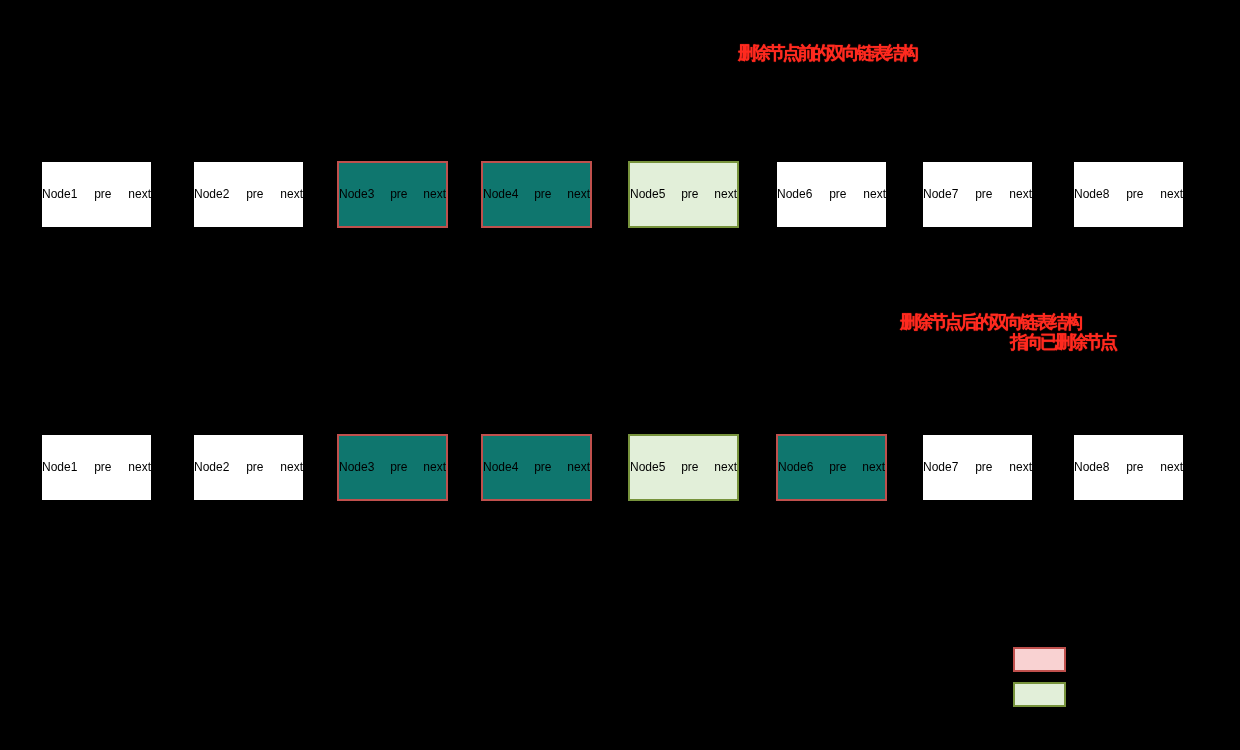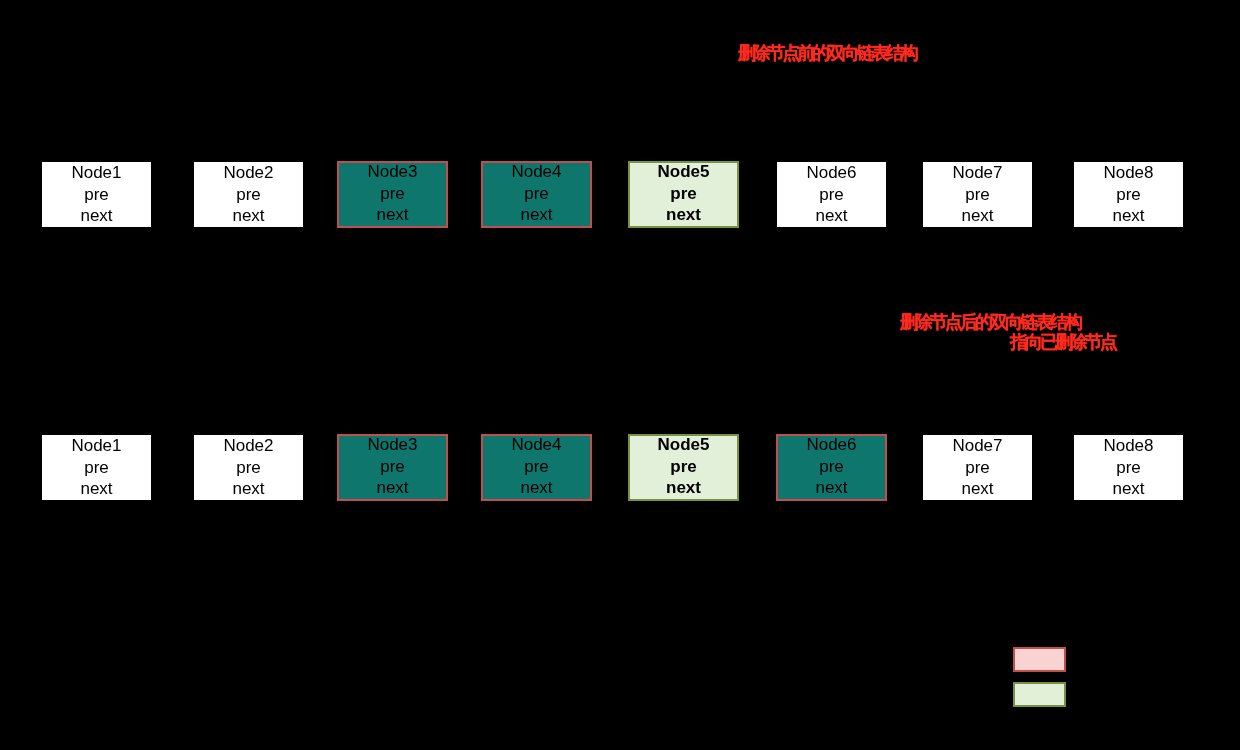--- a/index.html
+++ b/index.html
@@ -19,11 +19,11 @@
     width:111px; height:67px;
     border:1px solid #000000;
     background:#ffffff;
-    display:flex; flex-direction:column;
-    align-items:center; justify-content:flex-end;
+    display:flex; flex-direction:row;
+    align-items:center; justify-content:space-between;
     line-height:1.28;
     color:#000000;
-    font-size:17px;
+    font-size:12px;
     z-index:3;
   }
   .node .ln { display:block; }

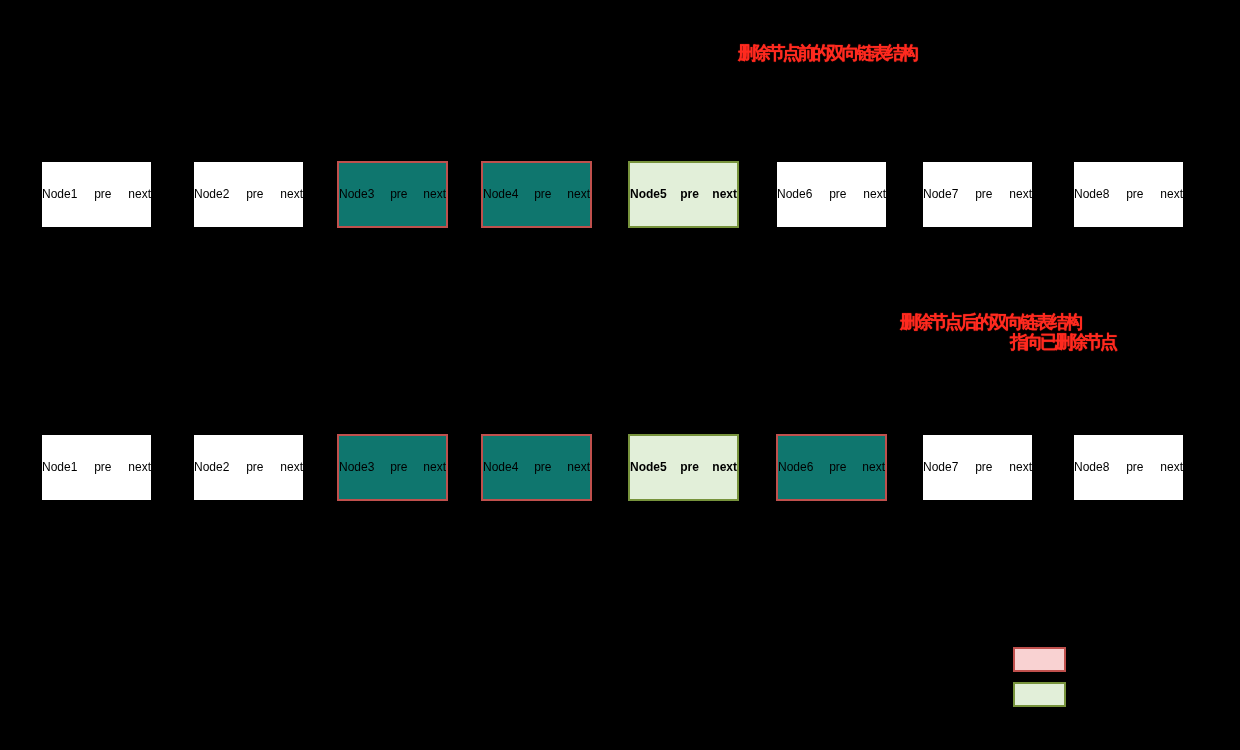--- a/index.html
+++ b/index.html
@@ -28,7 +28,7 @@
   }
   .node .ln { display:block; }
   .node.hl-red   { background:#0f766e; border:2px solid #c0504d; }
-  .node.hl-green { background:#e2efd9; border:2px solid #77933c;font-weight:bold; }
+  .node.hl-green { background:#e2efd9; border:2px solid #77933c; }
 
   .anno {
     position:absolute;

